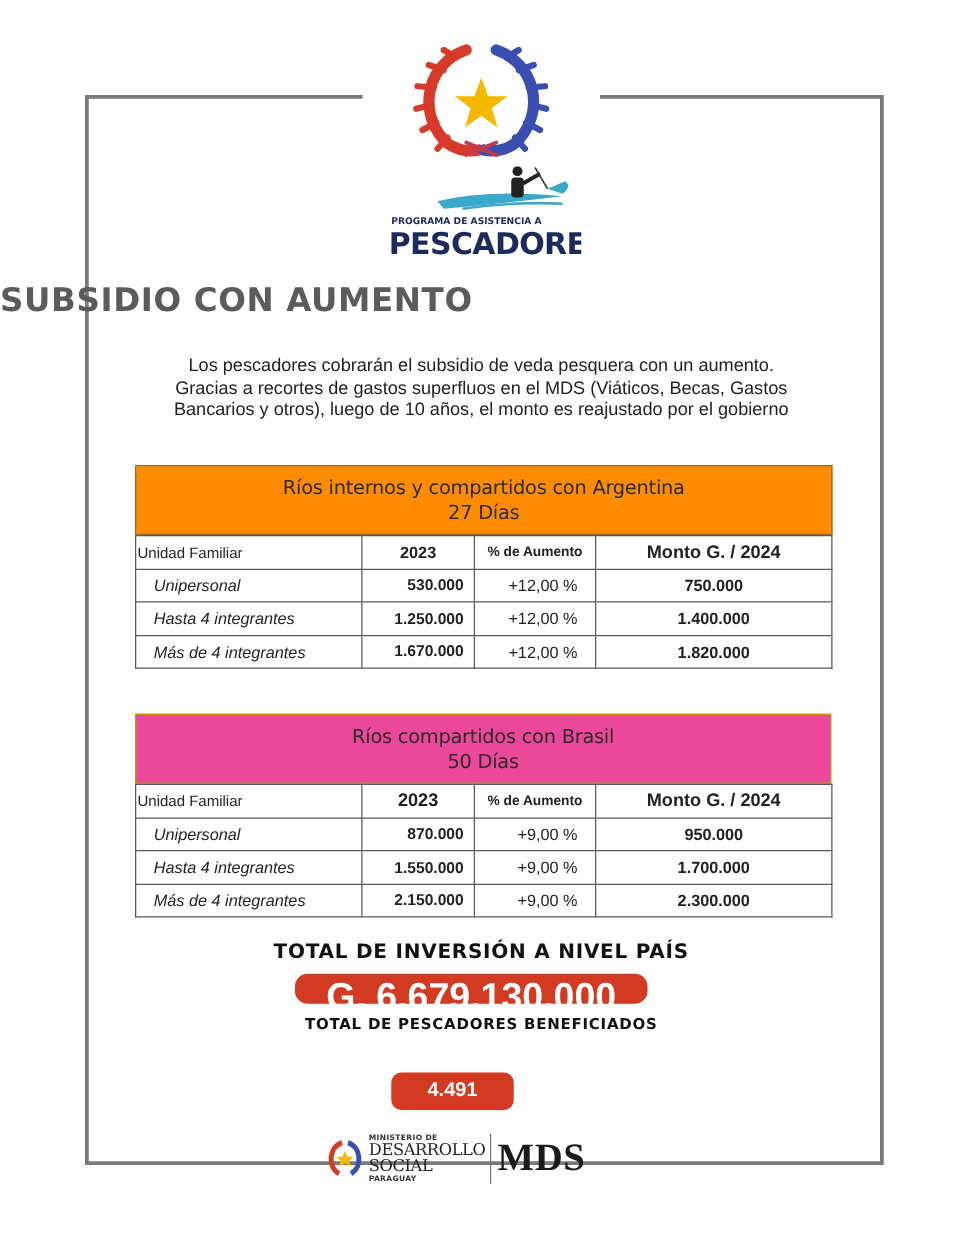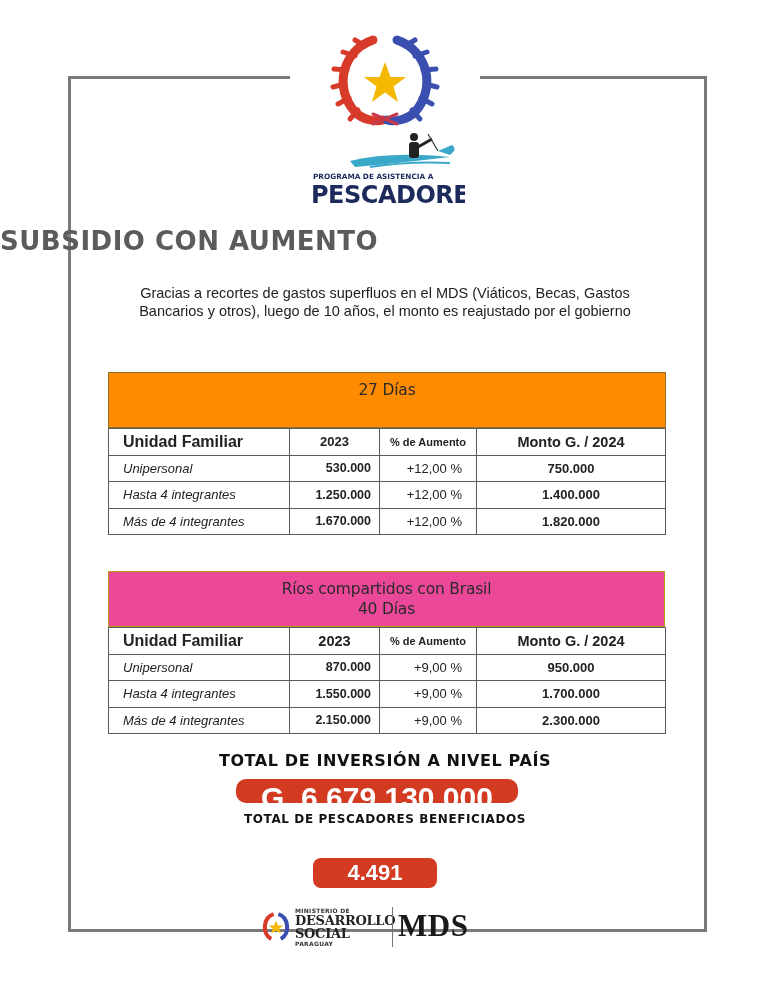--- a/index.html
+++ b/index.html
@@ -95,6 +95,7 @@
 <div class="title">SUBSIDIO CON AUMENTO</div>
 
 <div class="intro">
+  <div>Los pescadores cobrarán el subsidio de veda pesquera con un aumento.</div>
   <div>Gracias a recortes de gastos superfluos en el MDS (Viáticos, Becas, Gastos</div>
   <div>Bancarios y otros),  luego de 10 años, el monto es reajustado por el gobierno</div>
 </div>

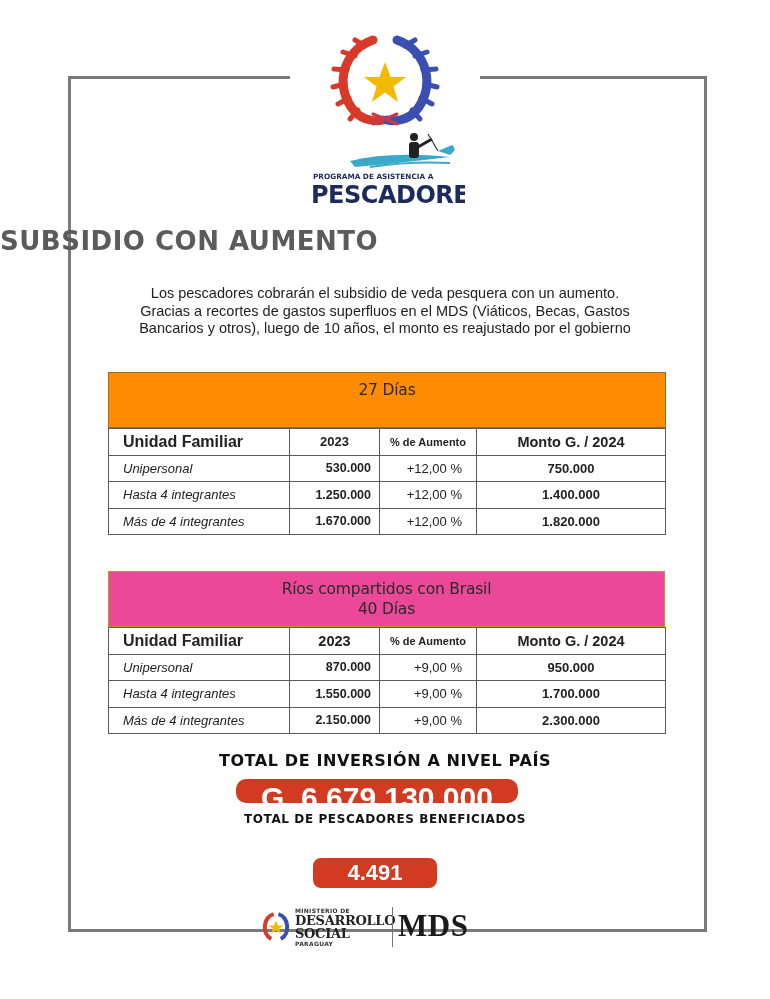--- a/index.html
+++ b/index.html
@@ -102,6 +102,7 @@
 
 <div class="table-block tb1">
   <div class="tb-head">
+    <div>Ríos internos y compartidos con Argentina</div>
     <div>27 Días</div>
   </div>
   <table>

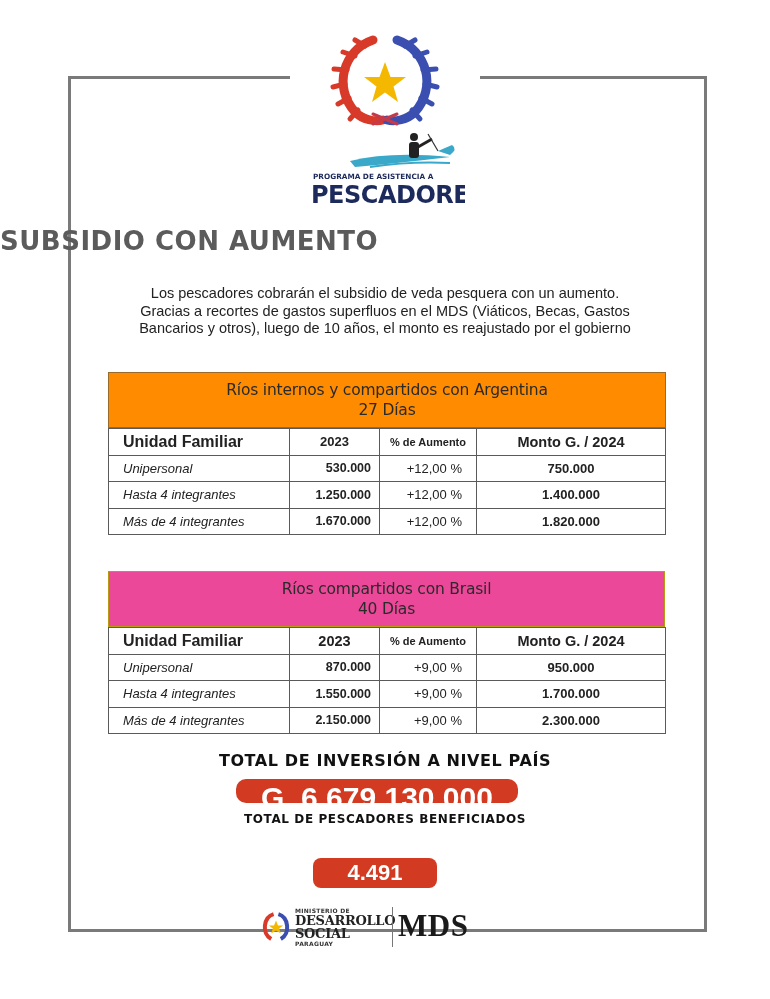--- a/index.html
+++ b/index.html
@@ -34,7 +34,7 @@
   td { border: 1px solid #5a5a5a; height: 26.5px; font-size: 13px; color: #222;
        padding: 0 8px; vertical-align: middle; }
   col.c1 { width: 181px; } col.c2 { width: 90px; } col.c3 { width: 97px; } col.c4 { width: 189px; }
-  .th1 { font-weight: bold; font-size: 16px; padding-left: 14px; }
+  .th1 { font-weight: normal; font-size: 12px; padding-left: 1px; }
   .th2 { font-weight: bold; font-size: 13px; text-align: center; }
   .th3 { font-weight: bold; font-size: 11px; text-align: center; padding: 0 2px; }
   .th4 { font-weight: bold; font-size: 14.5px; text-align: center; }

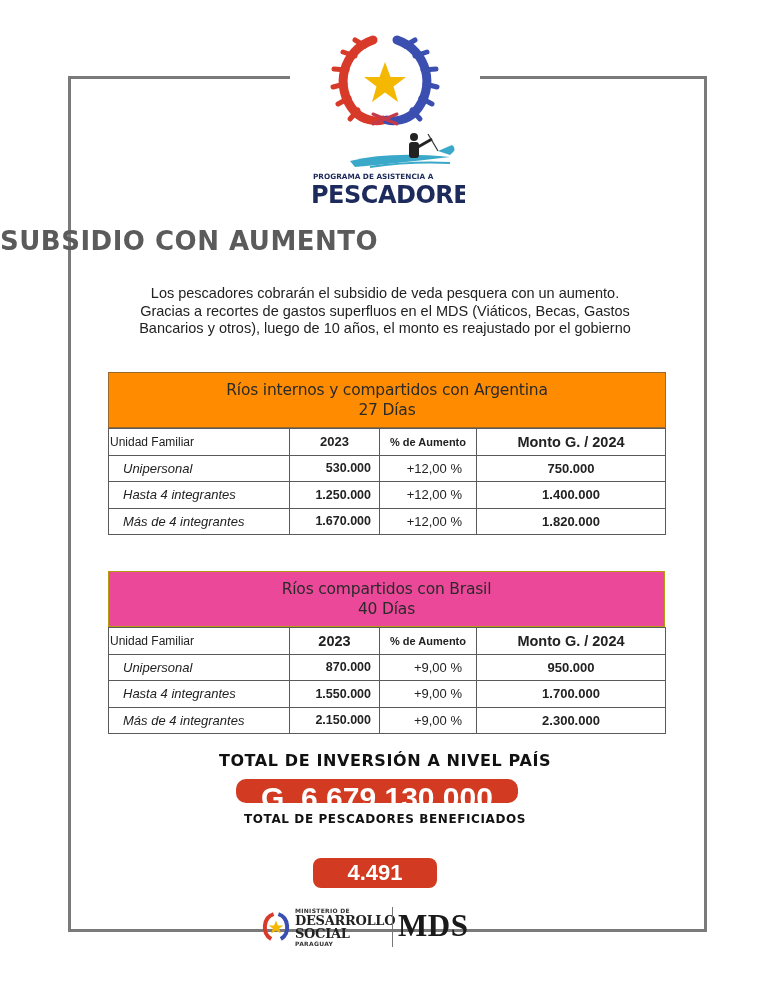--- a/index.html
+++ b/index.html
@@ -144,7 +144,7 @@
 <div class="table-block tb2">
   <div class="tb-head">
     <div>Ríos compartidos con Brasil</div>
-    <div>40 Días</div>
+    <div>50 Días</div>
   </div>
   <table>
     <colgroup>

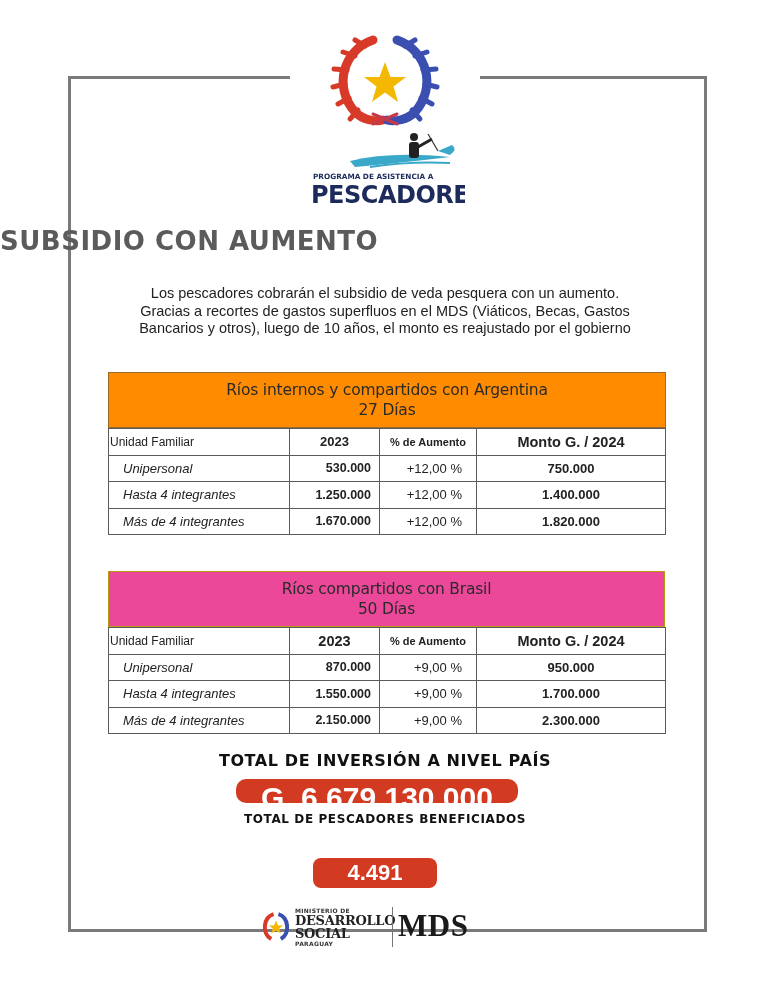--- a/index.html
+++ b/index.html
@@ -50,7 +50,7 @@
   .pill { position: absolute; background: #d23b21; color: #fff; font-weight: bold;
           text-align: center; border-radius: 10px; }
   .p1 { left: 236px; top: 779px; width: 282px; height: 24px; font-size: 30px; line-height: 38px; }
-  .p2 { left: 313px; top: 858px; width: 124px; height: 30px; font-size: 22px; line-height: 30px; border-radius: 8px; }
+  .p2 { left: 313px; top: 858px; width: 98px; height: 30px; font-size: 16px; line-height: 30px; border-radius: 8px; }
 
   .mds { position: absolute; left: 260px; top: 903px; width: 230px; height: 50px; }
   .mds-emblem { position: absolute; left: 0; top: 8px; width: 32px; height: 32px; }

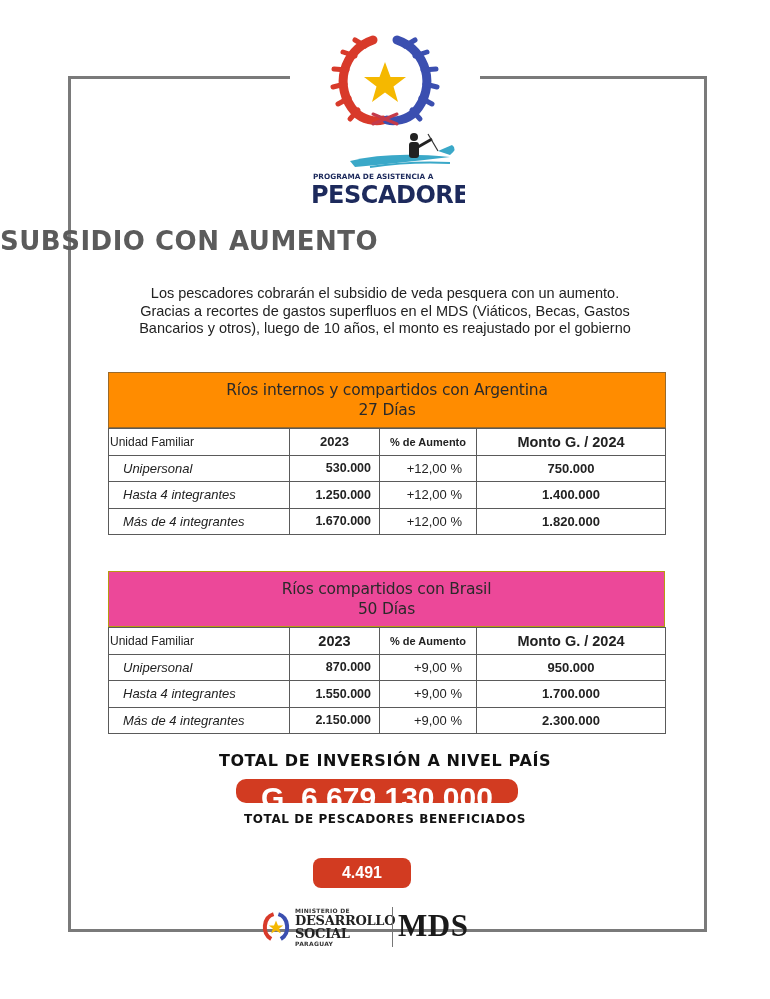--- a/index.html
+++ b/index.html
@@ -56,7 +56,7 @@
   .mds-emblem { position: absolute; left: 0; top: 8px; width: 32px; height: 32px; }
   .mds-text { position: absolute; left: 35px; top: 4px; font-family: "DejaVu Serif", serif; }
   .mds-small { font-family: "DejaVu Sans", sans-serif; font-size: 6px; font-weight: bold; color: #333; letter-spacing: 0.3px; }
-  .mds-big { font-size: 13px; font-weight: bold; color: #222; line-height: 13px; letter-spacing: -0.3px; }
+  .mds-big { font-size: 13px; font-weight: normal; color: #222; line-height: 13px; letter-spacing: -0.3px; }
   .mds-sep { position: absolute; left: 132px; top: 4px; width: 1px; height: 40px; background: #777; }
   .mds-abbr { position: absolute; left: 138px; top: 5px; font-family: "Liberation Serif", serif;
               font-weight: bold; font-size: 31px; color: #1a1a1a; letter-spacing: 0.5px; }

